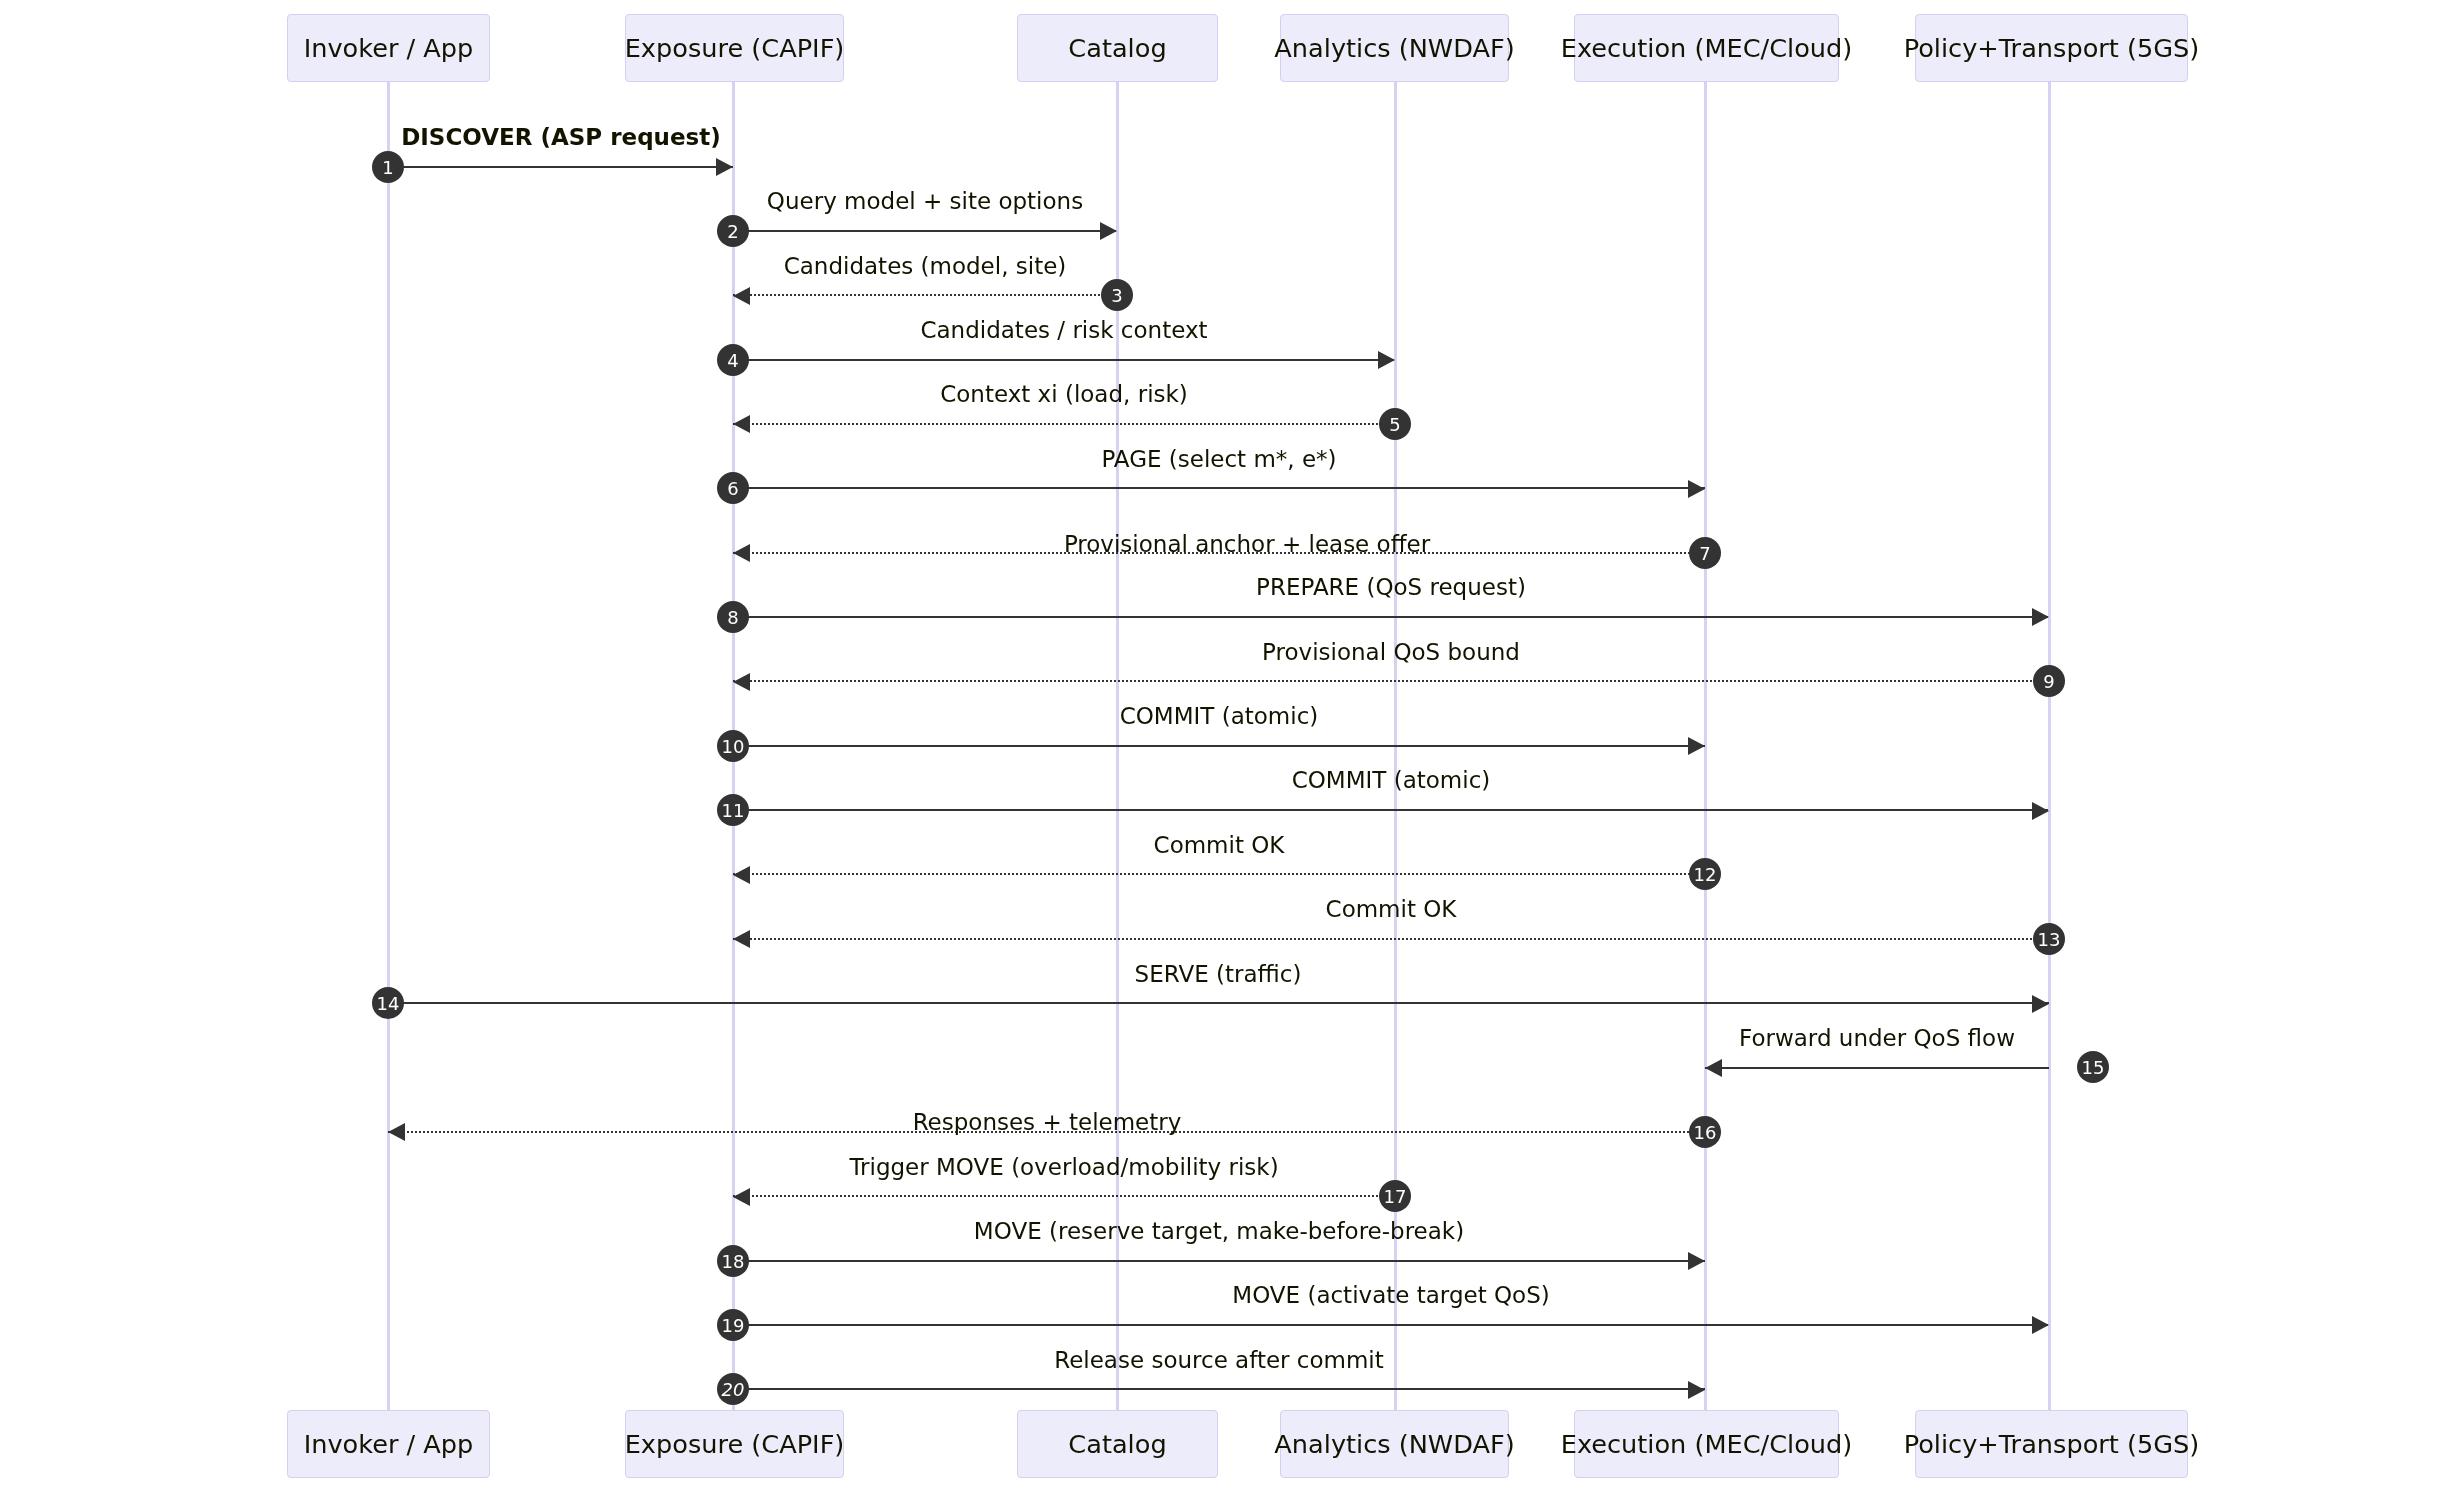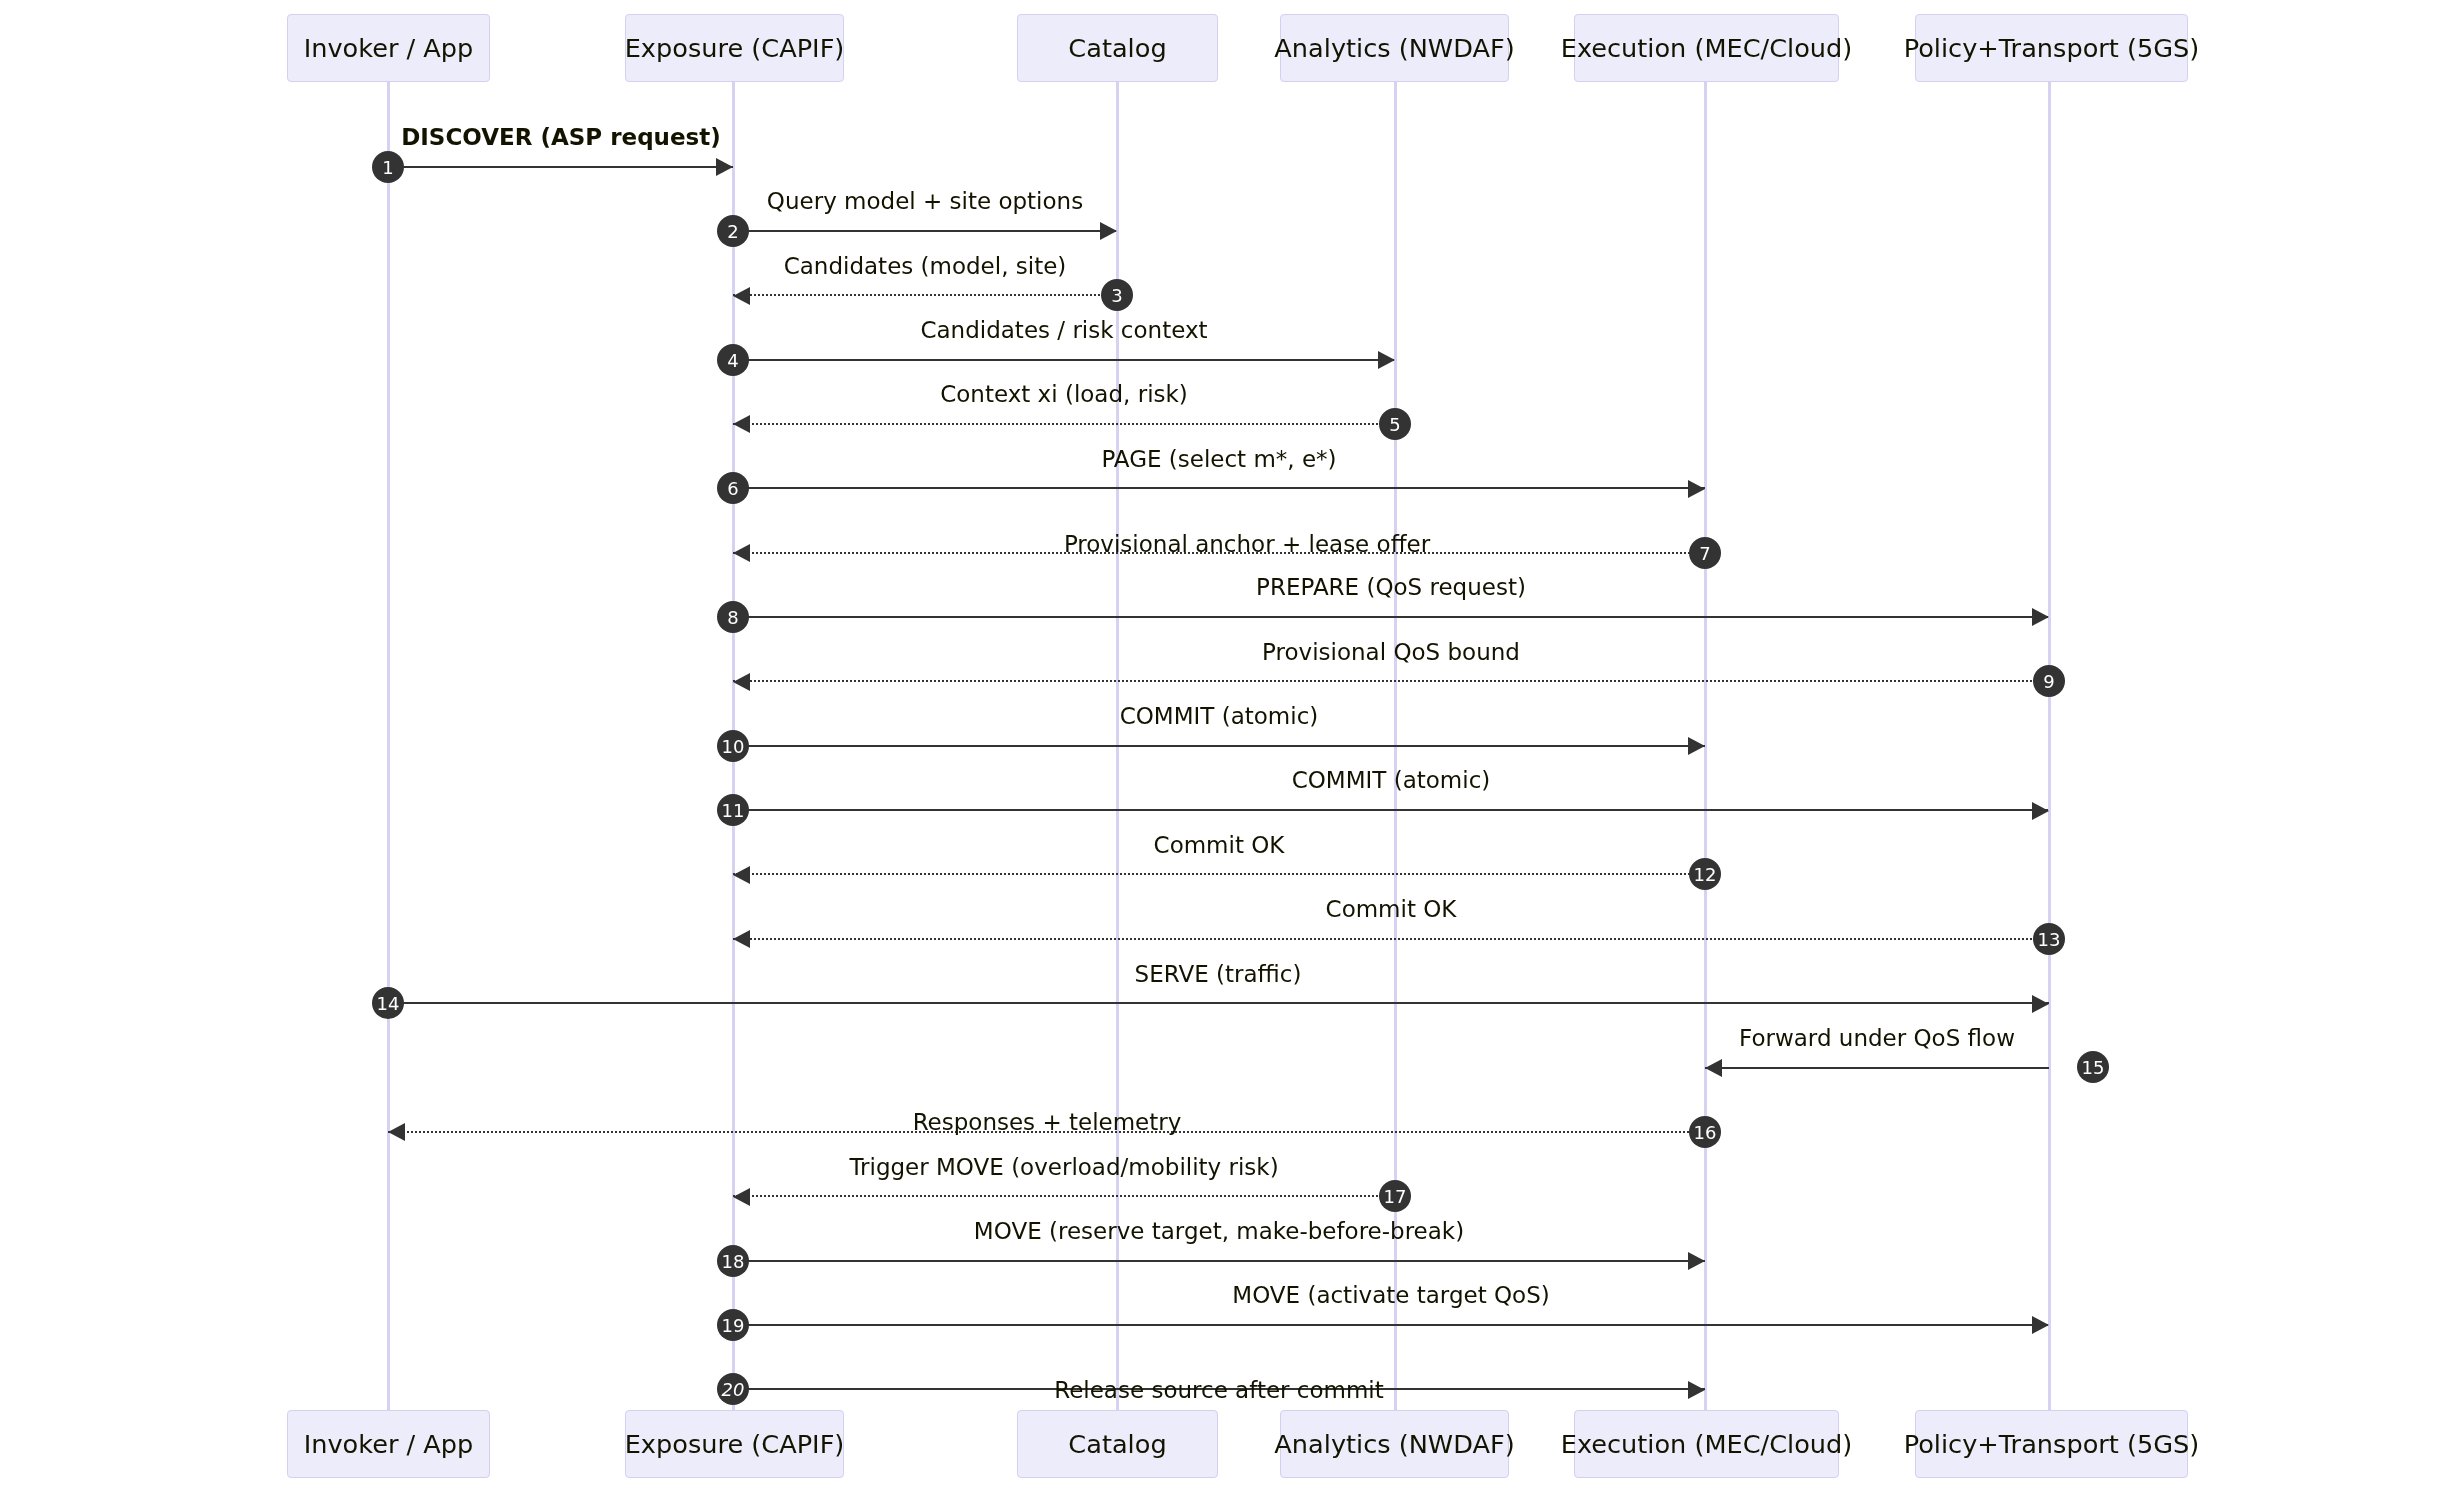--- a/index.html
+++ b/index.html
@@ -192,7 +192,7 @@
       <div class="seq-badge" style="left: 733px; top: 1325px;">19</div>
       <div class="msg-line" style="left: 733px; width: 972px; top: 1388px;"></div>
       <div class="arrowhead right" style="top: 1381px; left: 1688px;"></div>
-      <div class="msg-label" style="left: 1219px; top: 1347px; margin-top: 30px;">Release source after commit</div>
+      <div class="msg-label" style="left: 1219px; top: 1347px;">Release source after commit</div>
       <div class="seq-badge" style="left: 733px; top: 1389px; font-style: italic;">20</div>
     </div>
   <div id="actors-bottom">

